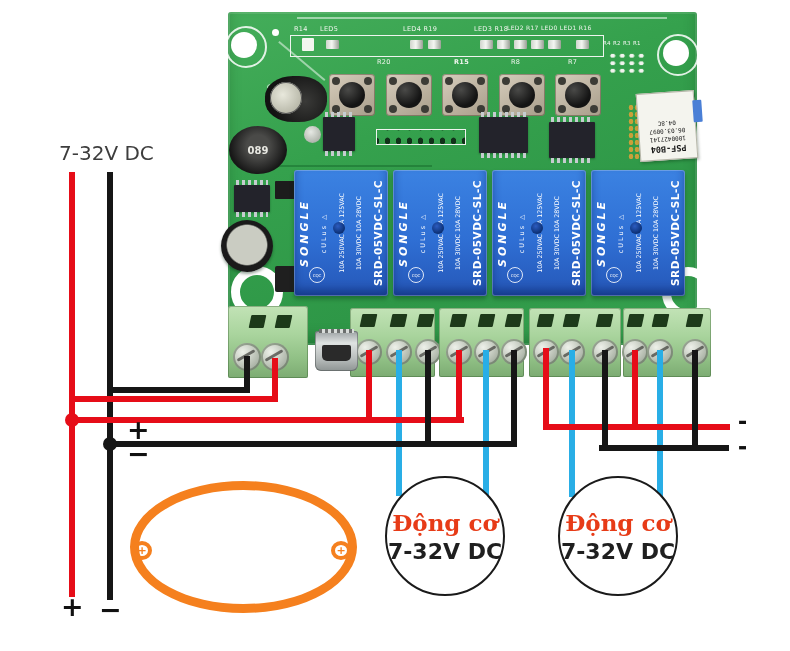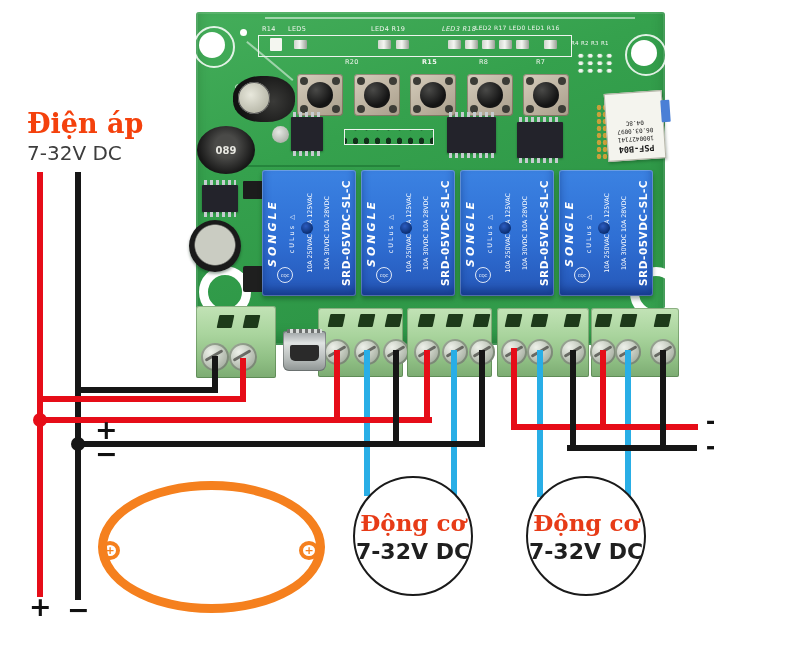--- a/index.html
+++ b/index.html
@@ -4,7 +4,7 @@
 <style>
   html,body{margin:0;padding:0;background:#fff;}
   .scene{position:relative;width:714px;height:651px;background:#fff;overflow:hidden;
-         font-family:"DejaVu Sans",sans-serif;}
+         font-family:"DejaVu Sans",sans-serif;margin-left:32px;}
   .abs{position:absolute;}
   
   .board{position:absolute;left:196px;top:12px;width:469px;height:333px;

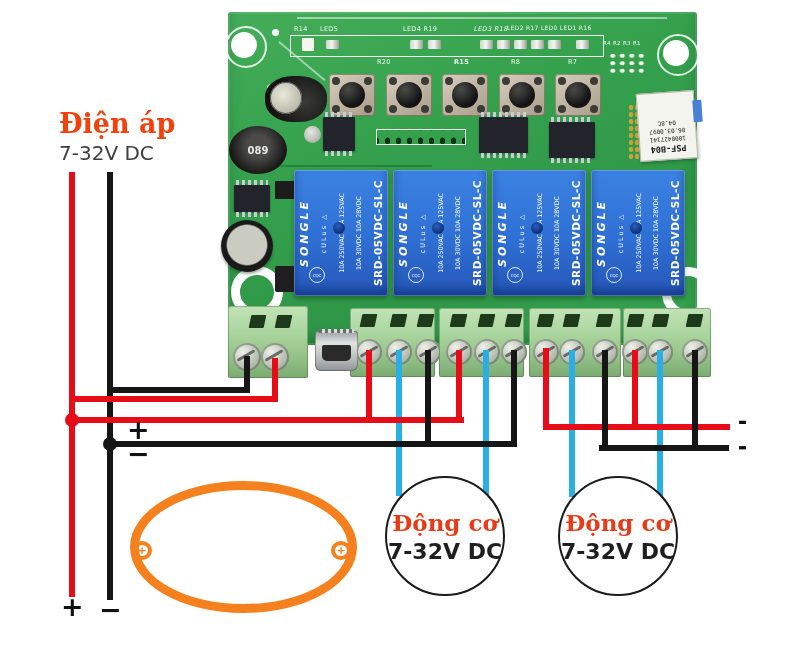--- a/index.html
+++ b/index.html
@@ -123,7 +123,7 @@
   <span class="silk" style="left:262px;top:25px;">R14</span>
   <span class="silk" style="left:288px;top:25px;">LED5</span>
   <span class="silk" style="left:371px;top:25px;">LED4 R19</span>
-  <span class="silk" style="left:442px;top:25px;font-style:italic;">LED3 R18</span>
+  <span class="silk" style="left:442px;top:25px;">LED3 R18</span>
   <span class="silk" style="left:475px;top:24px;font-size:6px;">LED2 R17 LED0 LED1 R16</span>
   <span class="silk" style="left:571px;top:40px;font-size:5.5px;">R4 R2 R3 R1</span>
   <span class="silk" style="left:345px;top:58px;">R20</span>

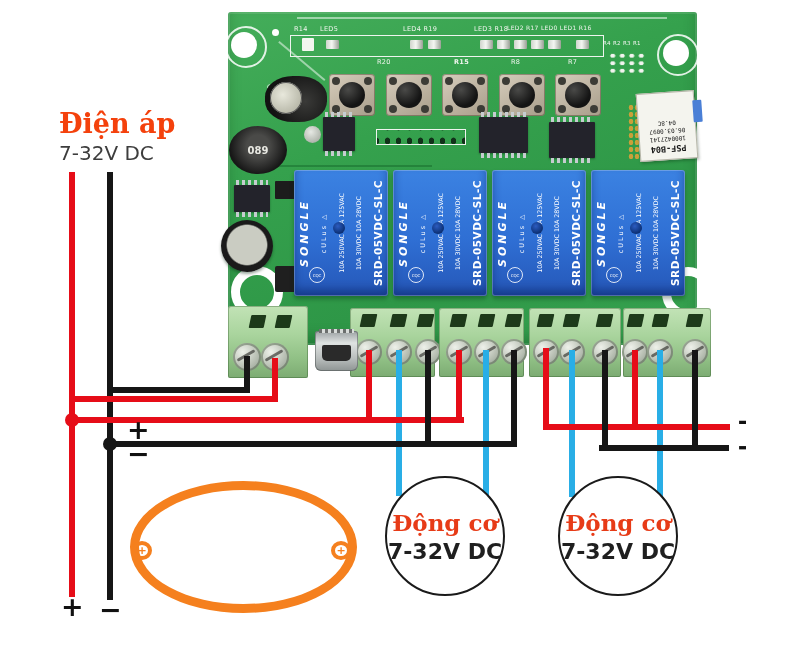--- a/index.html
+++ b/index.html
@@ -291,7 +291,6 @@
   <div class="logo-screw" style="left:100px;top:541px;">+</div>
   <div class="logo-screw" style="left:299px;top:541px;">+</div>
 
-  <div class="lbl-title">Điện áp</div>
   <div class="lbl-sub">7-32V DC</div>
 
   <span class="pm" style="left:95px;top:416px;font-size:27px;">+</span>

